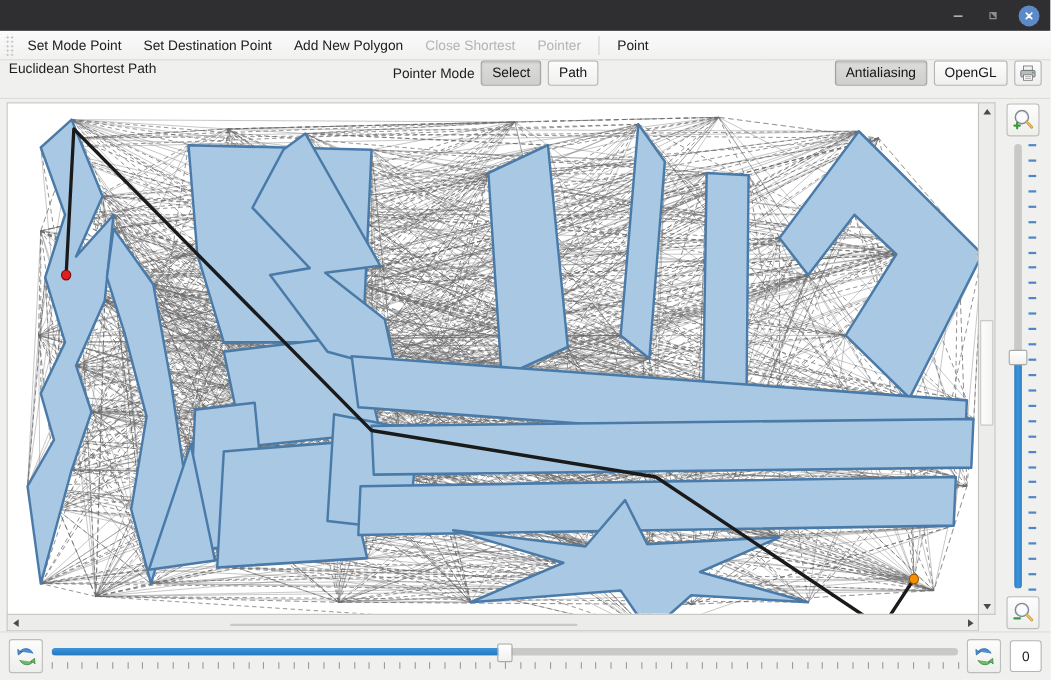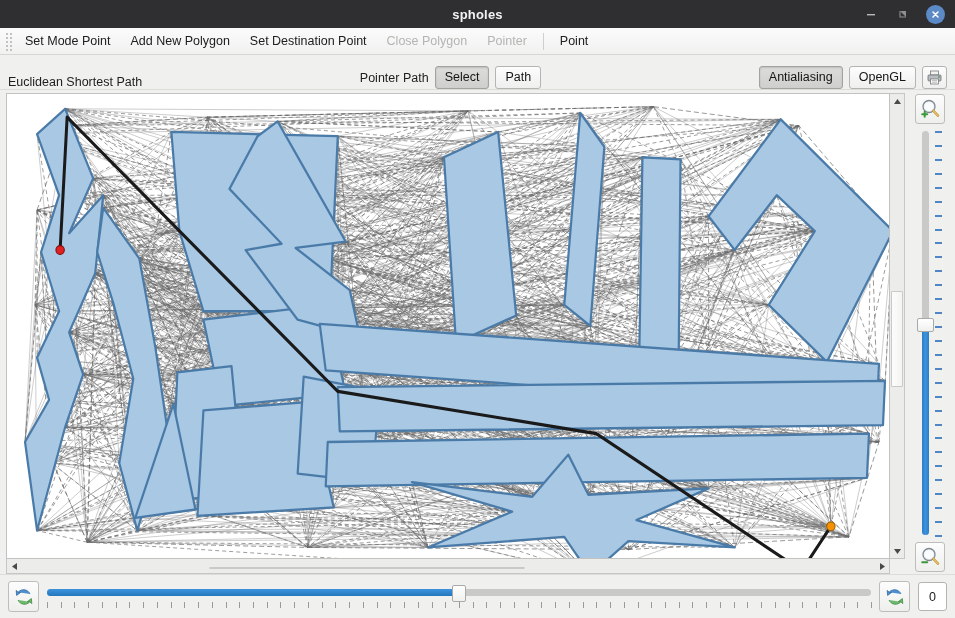--- a/index.html
+++ b/index.html
@@ -191,7 +191,6 @@
 <div id="app">
 
   <div class="titlebar">
-    <div class="ttl">spholes</div>
     <div class="winbtns">
       <div class="winbtn">
         <svg width="12" height="12" viewBox="0 0 12 12">

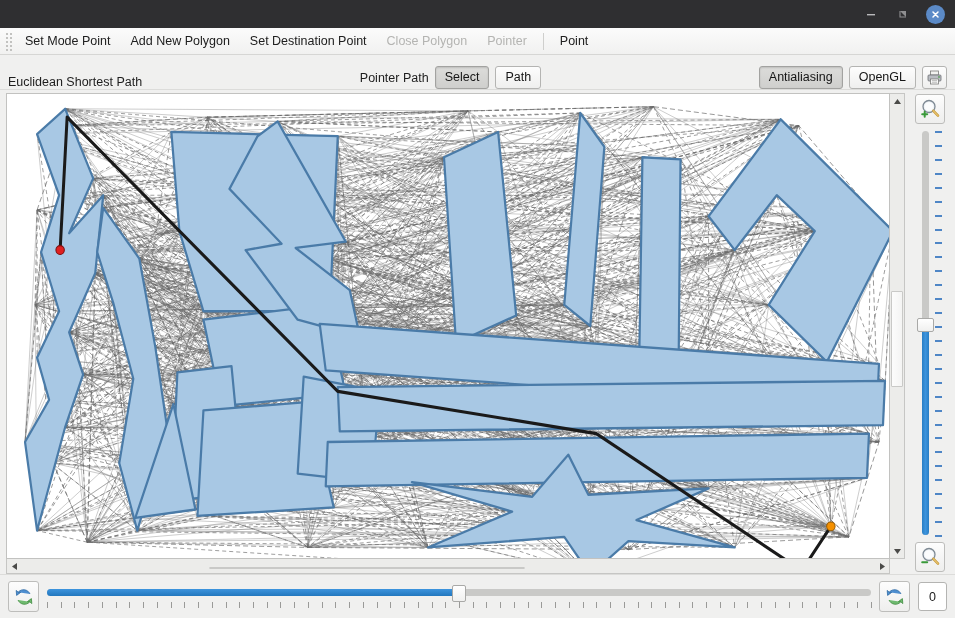--- a/index.html
+++ b/index.html
@@ -214,8 +214,8 @@
   <div class="menubar">
     <div class="grip"></div>
     <div class="mitem">Set Mode Point</div>
+    <div class="mitem">Set Destination Point</div>
     <div class="mitem">Add New Polygon</div>
-    <div class="mitem">Set Destination Point</div>
     <div class="mitem disabled">Close Polygon</div>
     <div class="mitem disabled">Pointer</div>
     <div class="msep"></div>

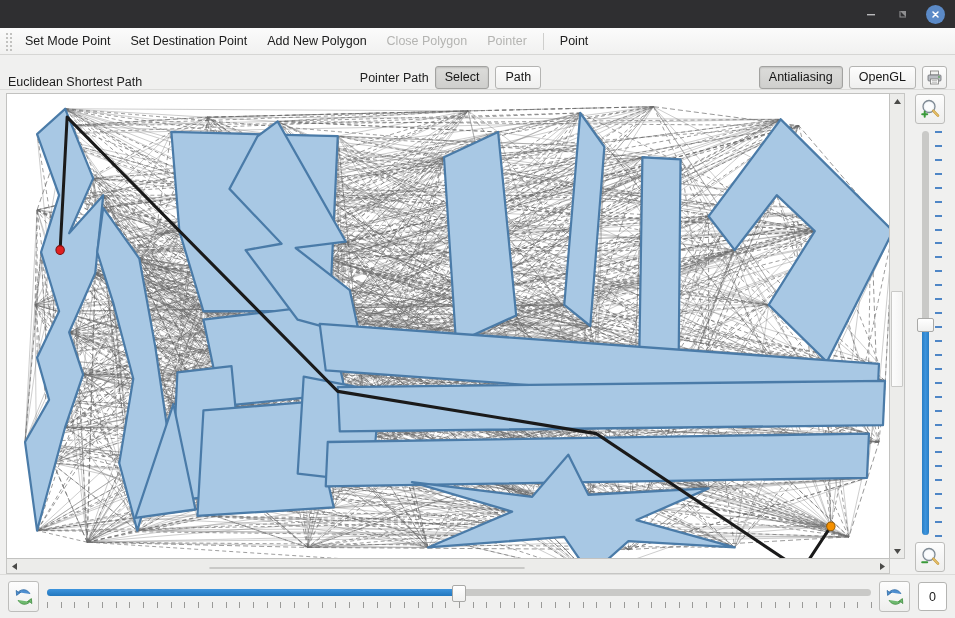--- a/index.html
+++ b/index.html
@@ -216,7 +216,7 @@
     <div class="mitem">Set Mode Point</div>
     <div class="mitem">Set Destination Point</div>
     <div class="mitem">Add New Polygon</div>
-    <div class="mitem disabled">Close Polygon</div>
+    <div class="mitem disabled">Close Shortest</div>
     <div class="mitem disabled">Pointer</div>
     <div class="msep"></div>
     <div class="mitem">Point</div>

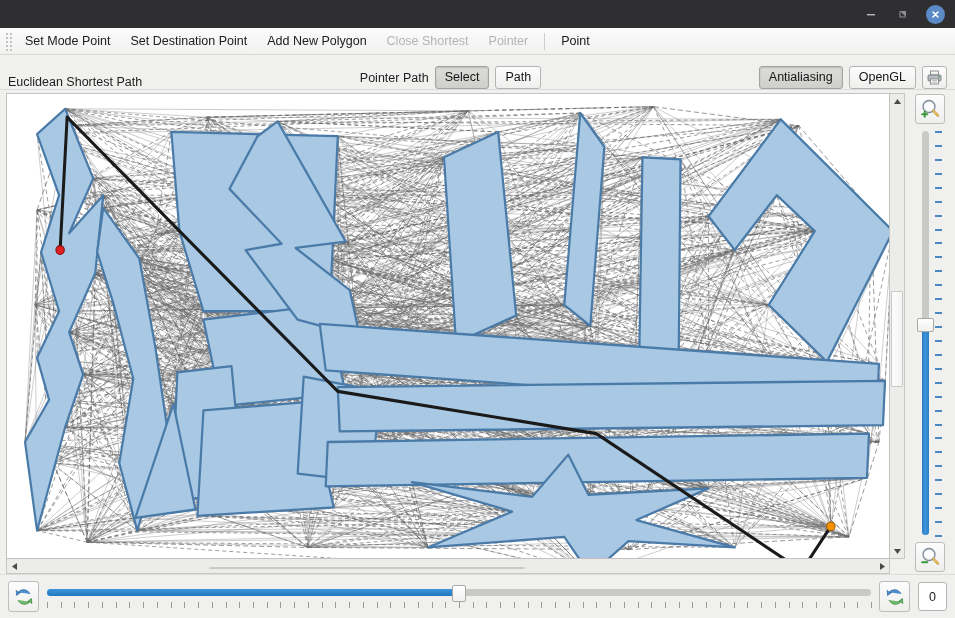--- a/index.html
+++ b/index.html
@@ -60,7 +60,7 @@
   .toolbar2 {
     height: 35px; flex: 0 0 35px;
     background: #f0f0ef;
-    display: flex; align-items: flex-end;
+    display: flex; align-items: flex-start;
     padding: 0 8px;
     border-bottom: 1px solid #dcdcda;
   }

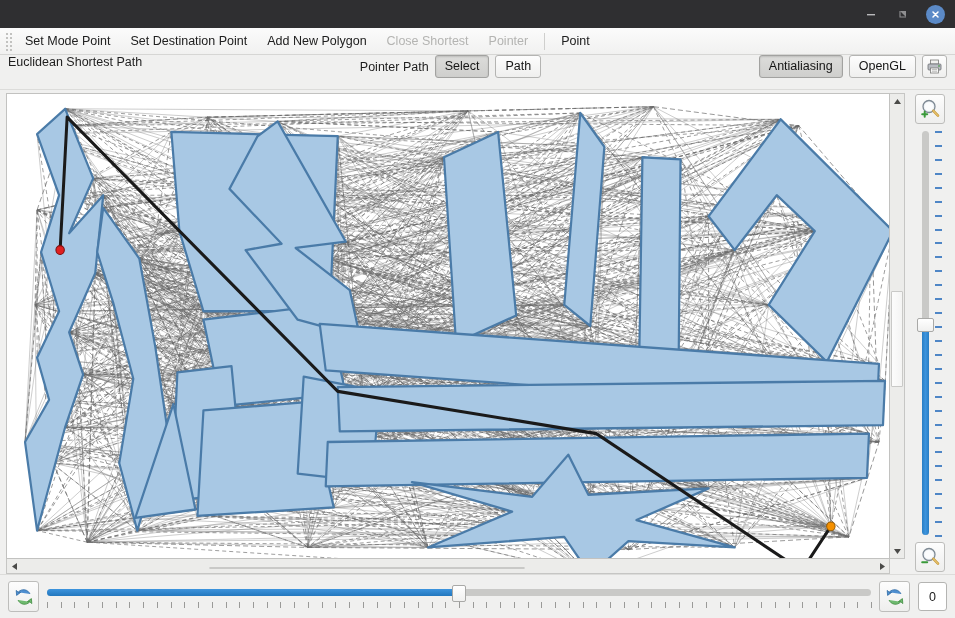--- a/index.html
+++ b/index.html
@@ -226,7 +226,7 @@
     <div class="tb-label">Euclidean Shortest Path</div>
     <div class="spacer"></div>
     <div class="pmode">
-      <span class="tb-label">Pointer Path</span>
+      <span class="tb-label">Pointer Mode</span>
       <button class="btn active">Select</button>
       <button class="btn">Path</button>
     </div>

